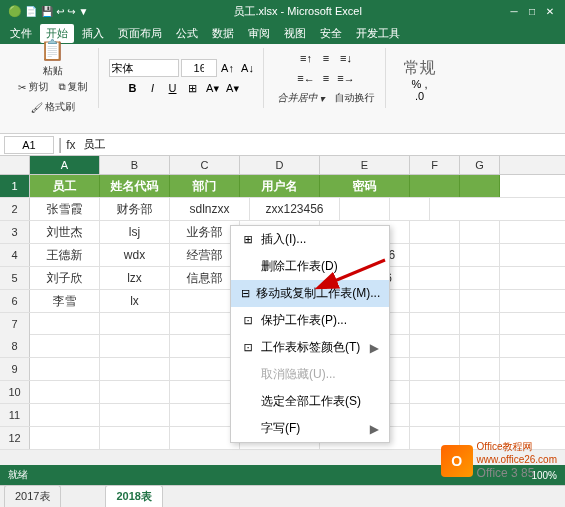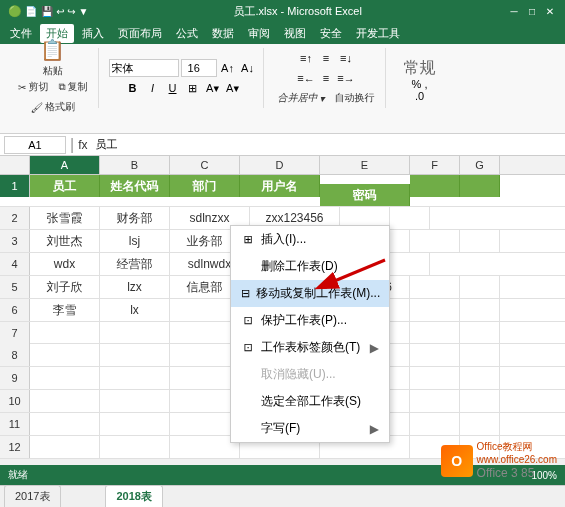--- a/index.html
+++ b/index.html
@@ -82,7 +82,7 @@
       width: 70px; height: 18px; font-size: 11px; border: 1px solid #ccc;
       background: white; padding: 0 2px;
     }
-    .size-select { width: 36px; height: 18px; font-size: 11px; border: 1px solid #ccc; padding: 0 6px; }
+    .size-select { width: 36px; height: 18px; font-size: 11px; border: 1px solid #ccc; padding: 0 12px; }
     .format-btn {
       width: 18px; height: 18px; font-size: 11px; border: 1px solid transparent;
       background: none; cursor: pointer; display: flex; align-items: center; justify-content: center;

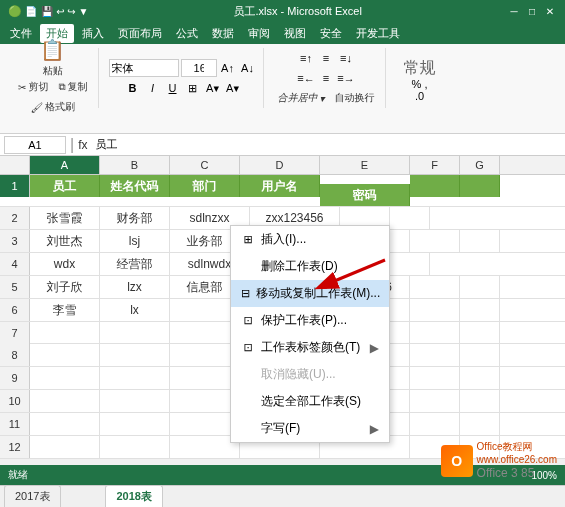--- a/index.html
+++ b/index.html
@@ -100,7 +100,7 @@
       gap: 4px;
     }
     .cell-ref {
-      width: 62px; height: 18px; border: 1px solid #ccc;
+      width: 50px; height: 18px; border: 1px solid #ccc;
       font-size: 11px; padding: 0 4px; text-align: center;
     }
     .formula-divider { color: #999; font-size: 16px; }

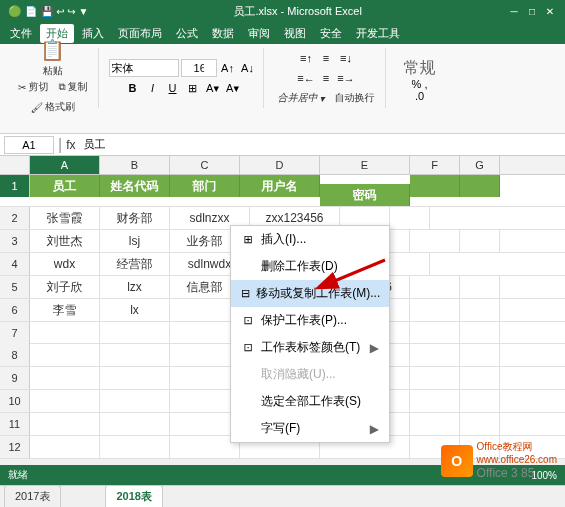--- a/index.html
+++ b/index.html
@@ -348,7 +348,7 @@
     <div class="cell header-cell" style="width:70px;">姓名代码</div>
     <div class="cell header-cell" style="width:70px;">部门</div>
     <div class="cell header-cell" style="width:80px;">用户名</div>
-    <div class="cell header-cell" style="width:90px;margin-top:9px;">密码</div>
+    <div class="cell header-cell" style="width:90px;">密码</div>
     <div class="cell header-cell" style="width:50px;"></div>
     <div class="cell header-cell" style="width:40px;"></div>
   </div>

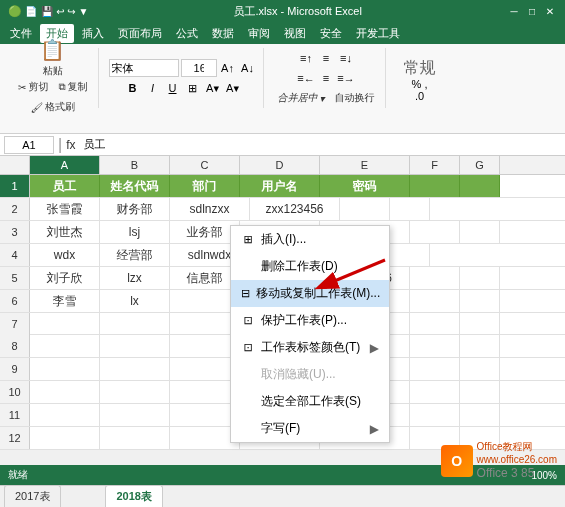--- a/index.html
+++ b/index.html
@@ -374,6 +374,7 @@
   </div>
   <div class="sheet-row">
     <div class="row-num">4</div>
+    <div class="cell" style="width:70px;">王德新</div>
     <div class="cell" style="width:70px;">wdx</div>
     <div class="cell" style="width:70px;">经营部</div>
     <div class="cell" style="width:80px;">sdlnwdx</div>

